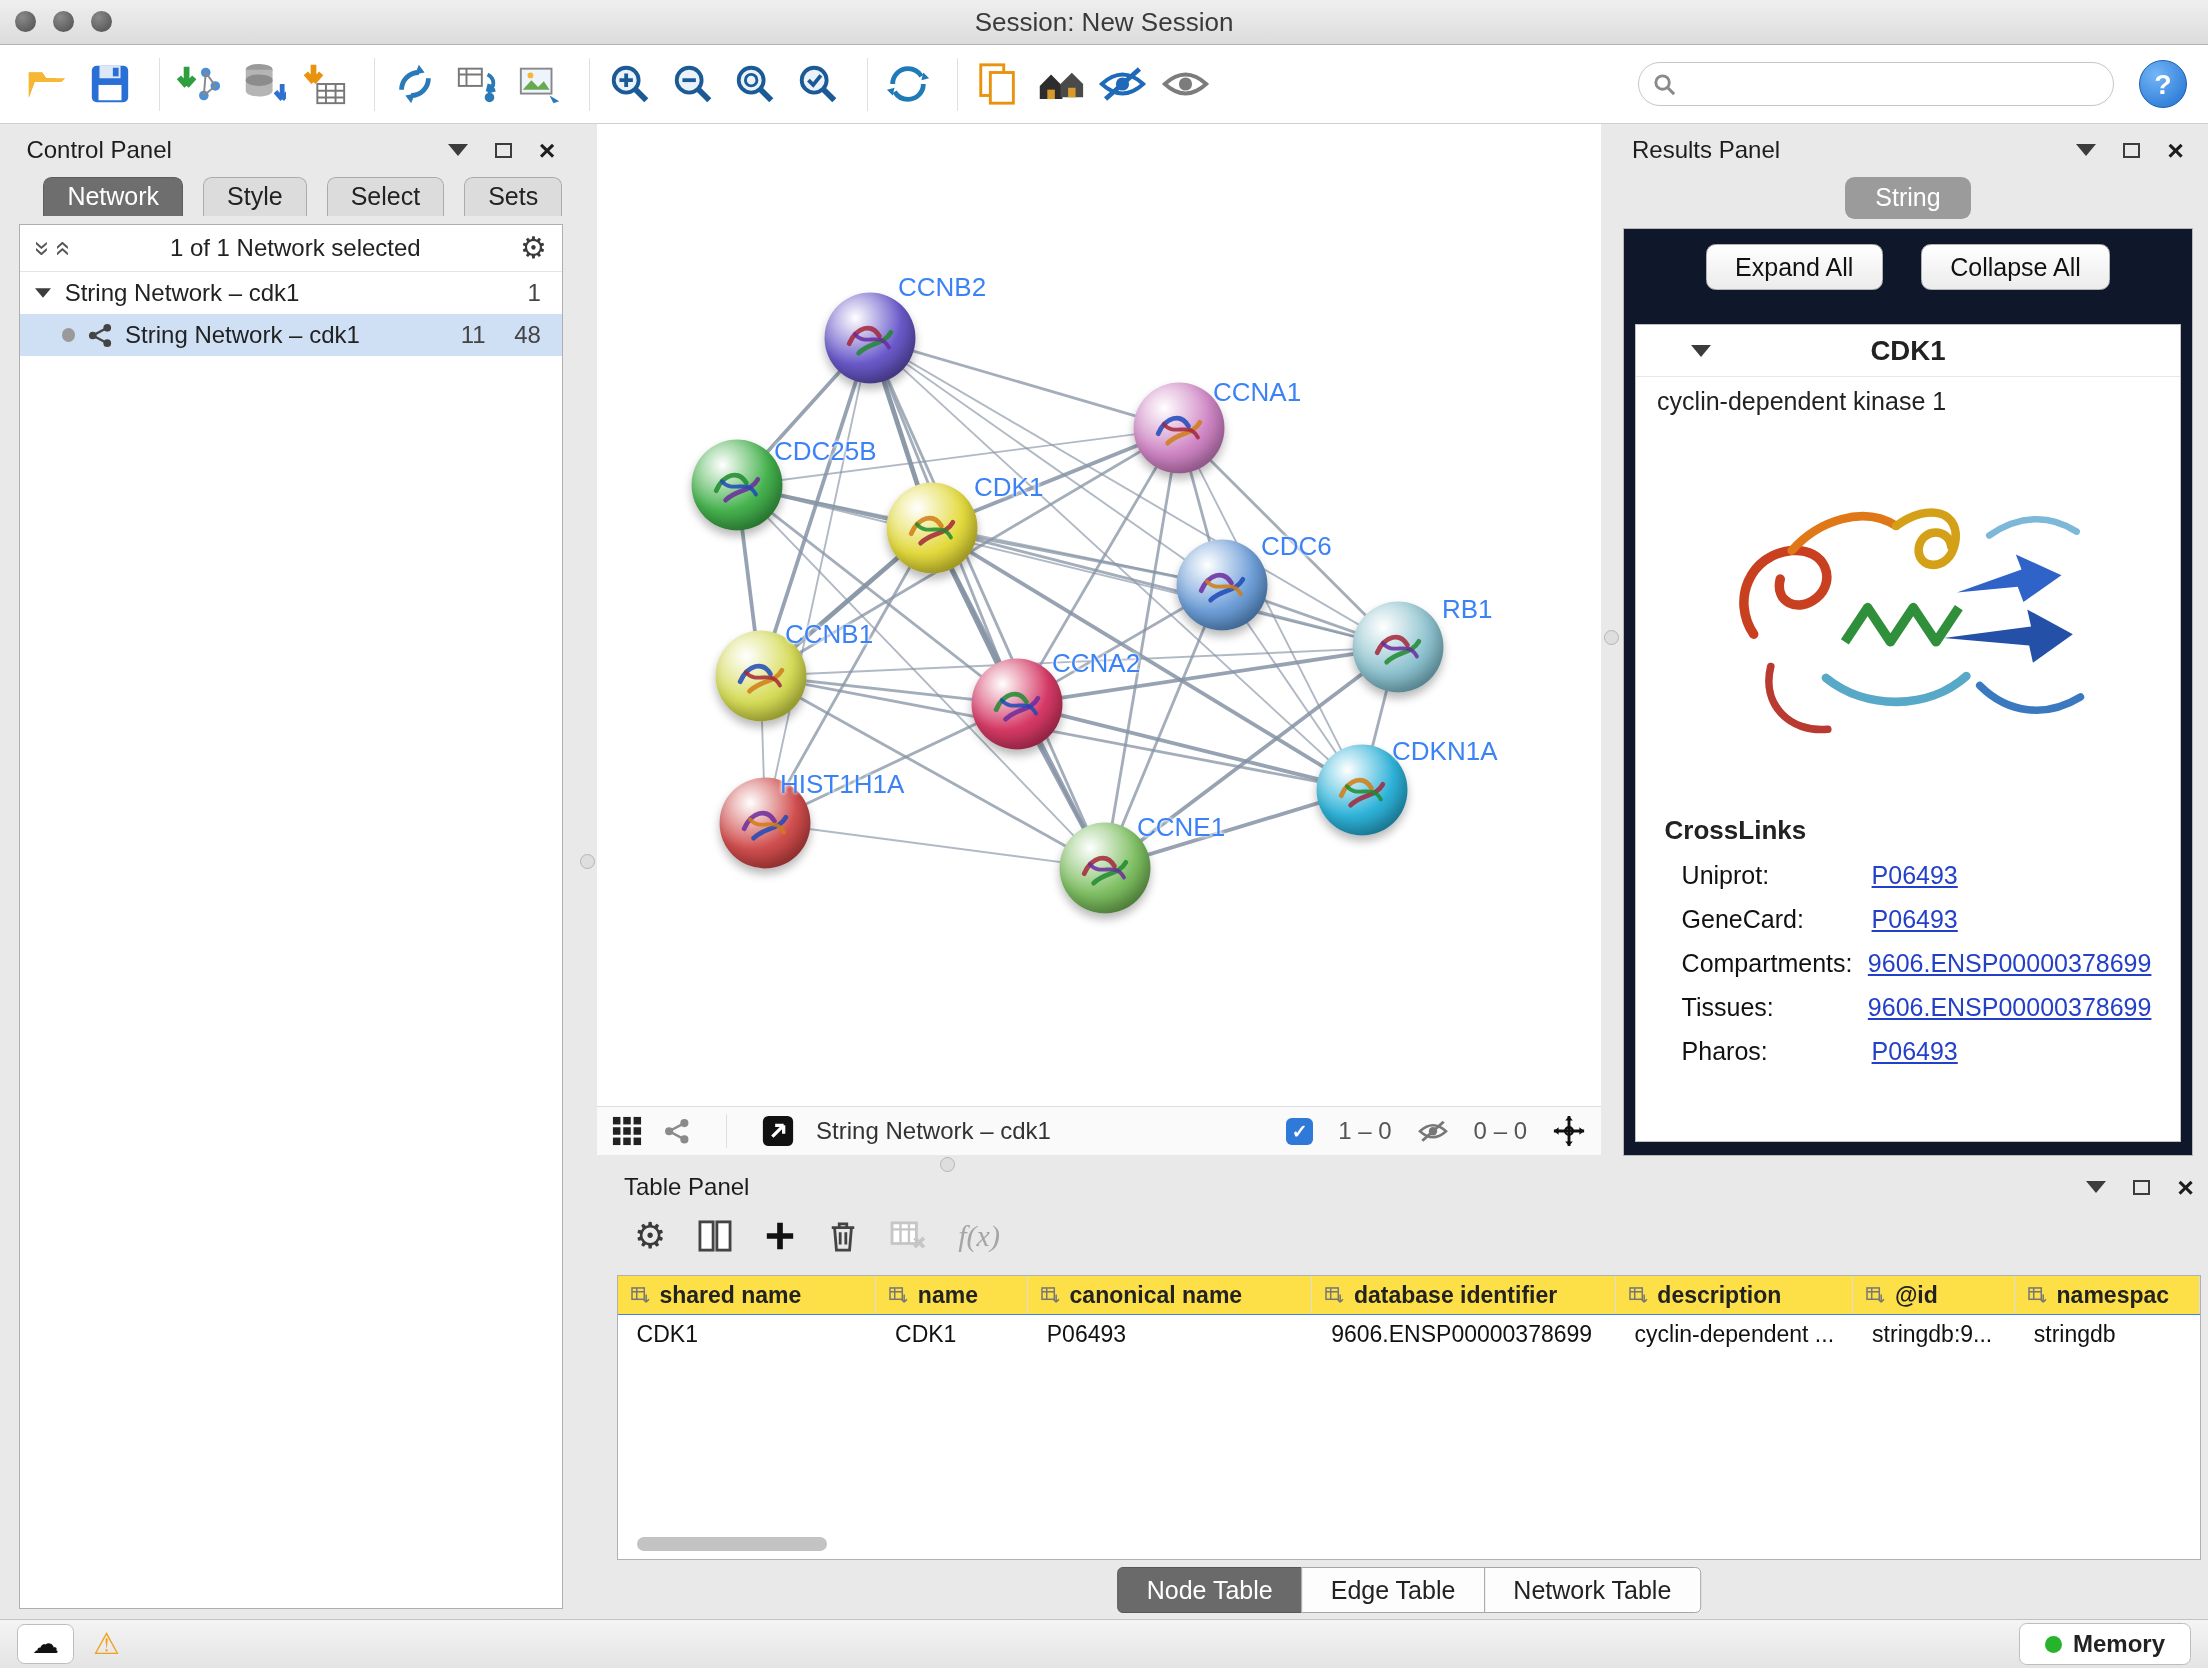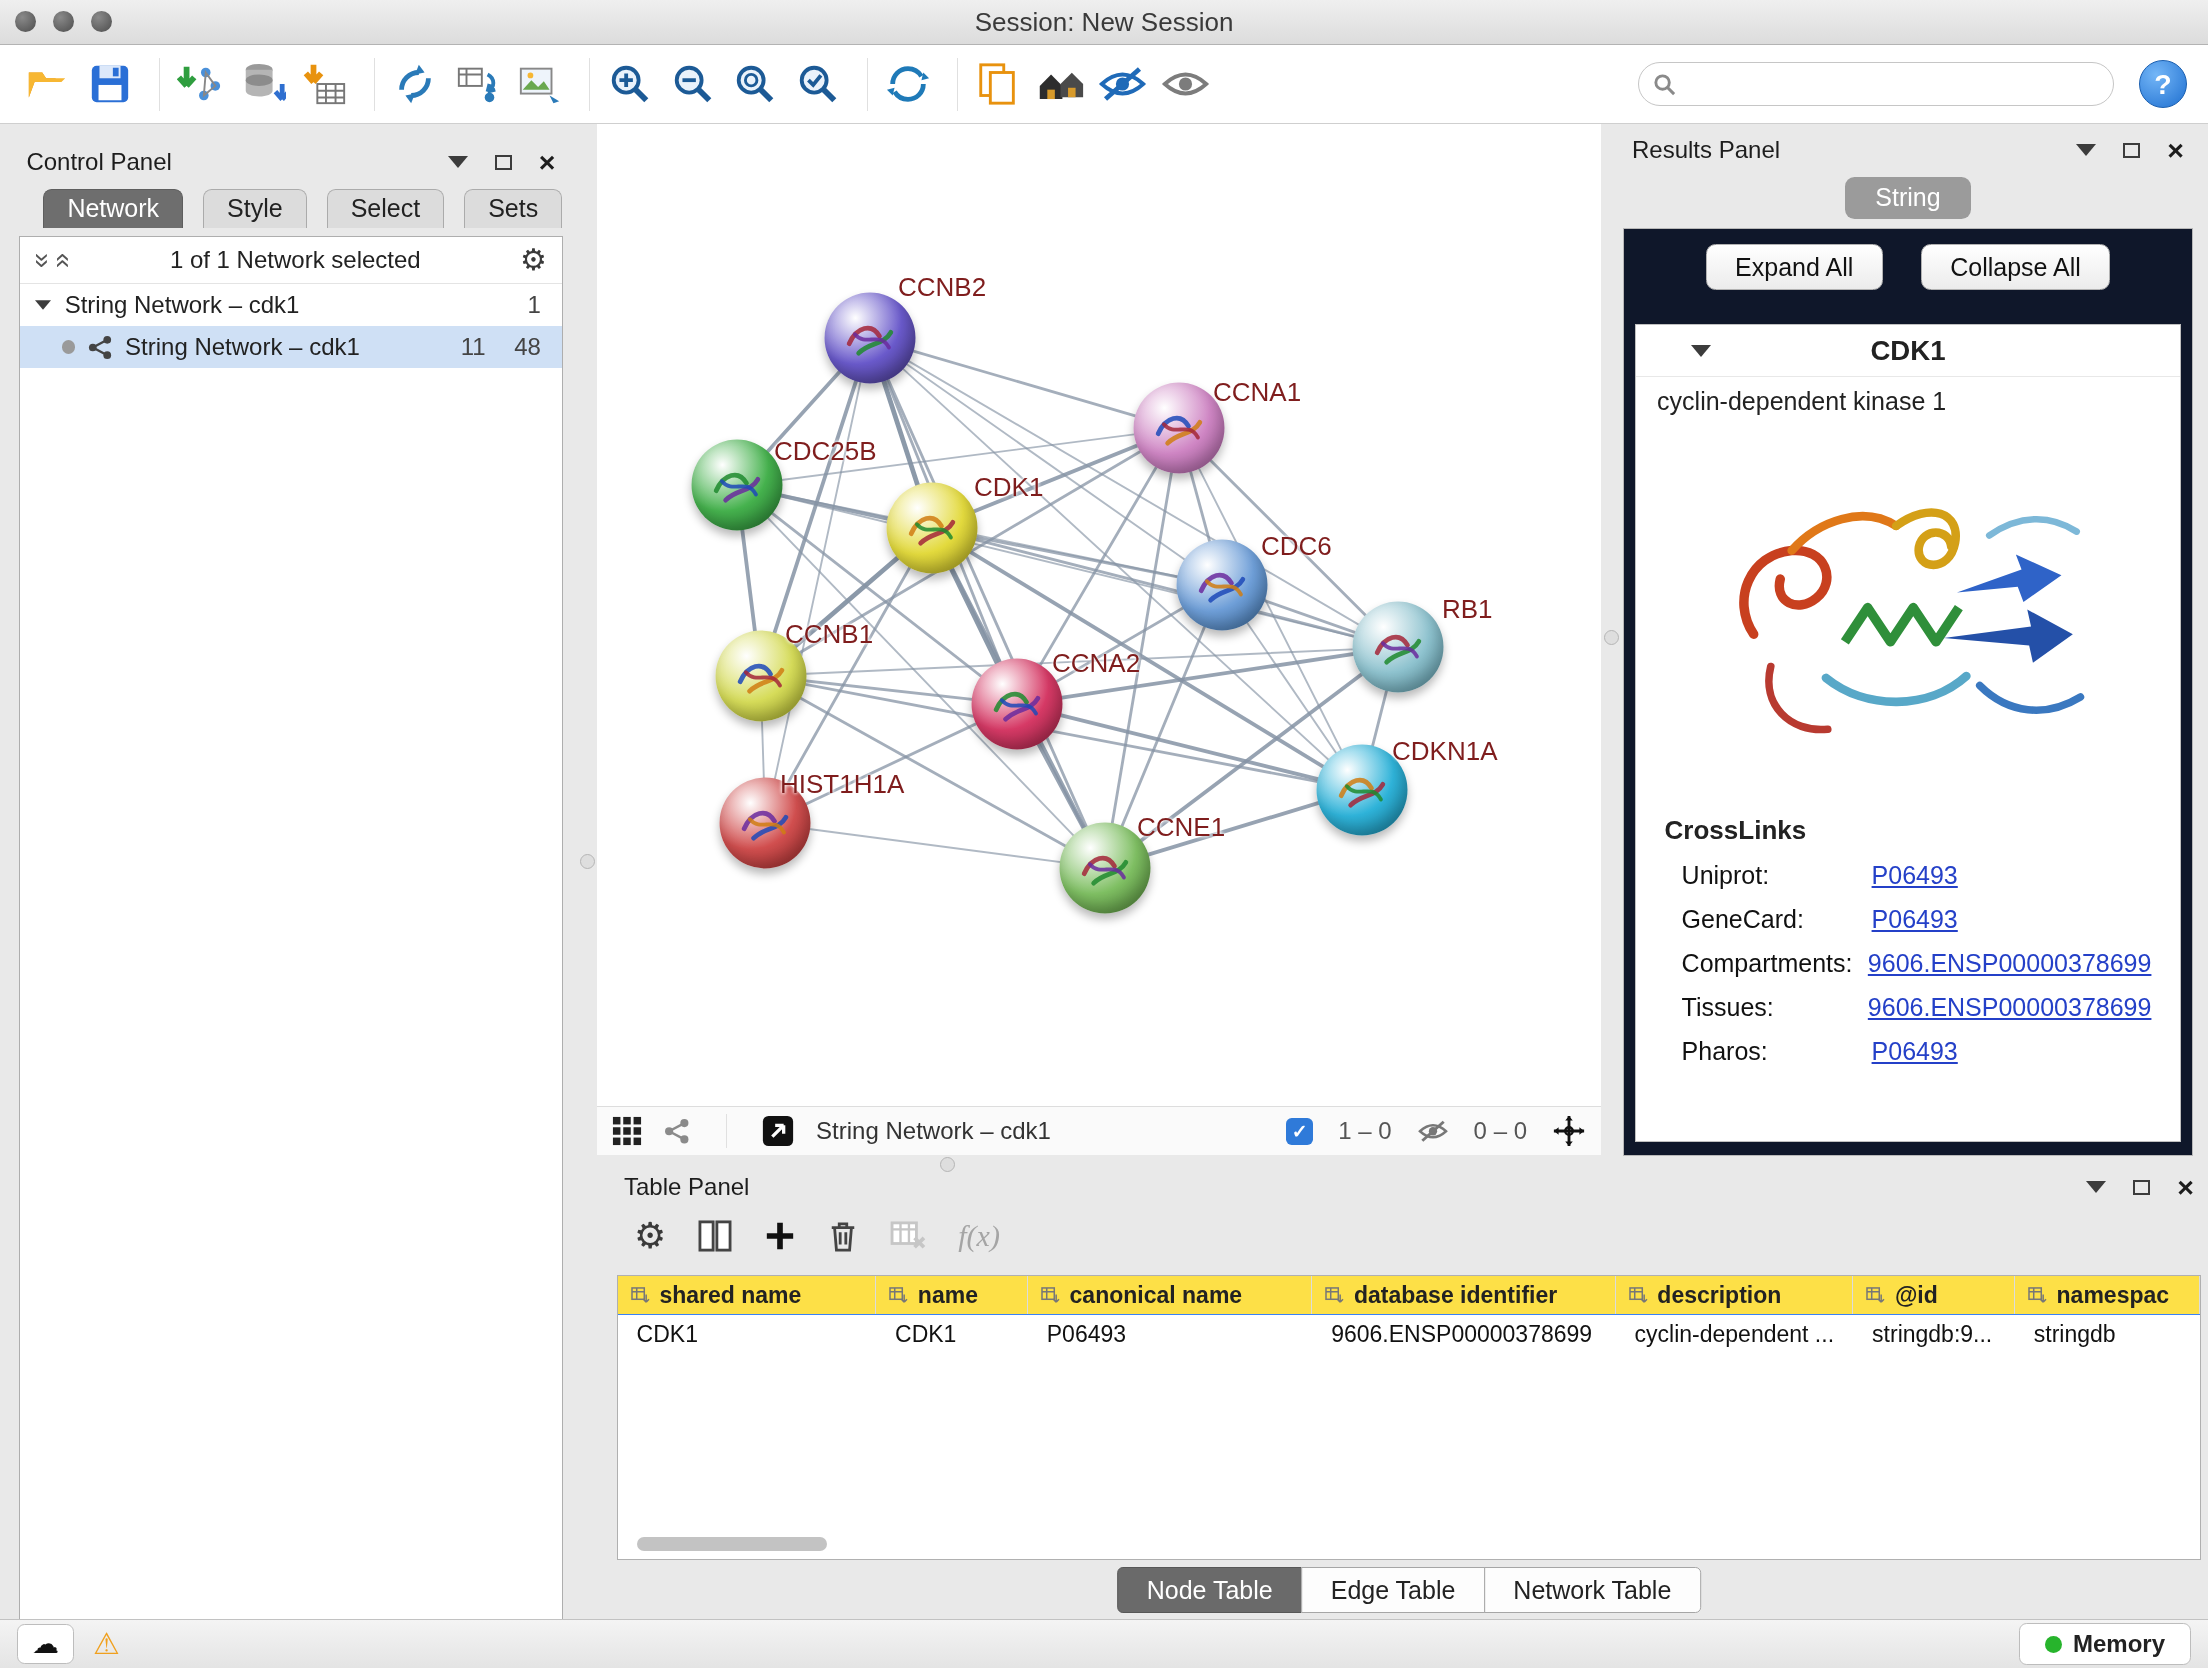--- a/index.html
+++ b/index.html
@@ -22,7 +22,7 @@
   .sq-icon{width:17px;height:15px;border:2.9px solid #3c3c3c;display:inline-block;box-sizing:border-box;}
   .x-icon{font-size:28.5px;font-weight:bold;color:#1d1d1d;line-height:1;}
   
-  .control-panel{position:absolute;left:11.4px;top:131px;width:559px;height:1484px;margin-top:12px;}
+  .control-panel{position:absolute;left:11.4px;top:131px;width:559px;height:1484px;}
   .cp-tabs{display:flex;padding:7.6px 32px 0;gap:20px;}
   .tab{padding:4.8px 23px;font-size:25px;background:#dcdcdc;border:1px solid #ababab;border-bottom:none;border-radius:8.6px 8.6px 0 0;color:#222;}
   .tab.selected{background:#6e6e6e;color:#fff;border-color:#5e5e5e;}

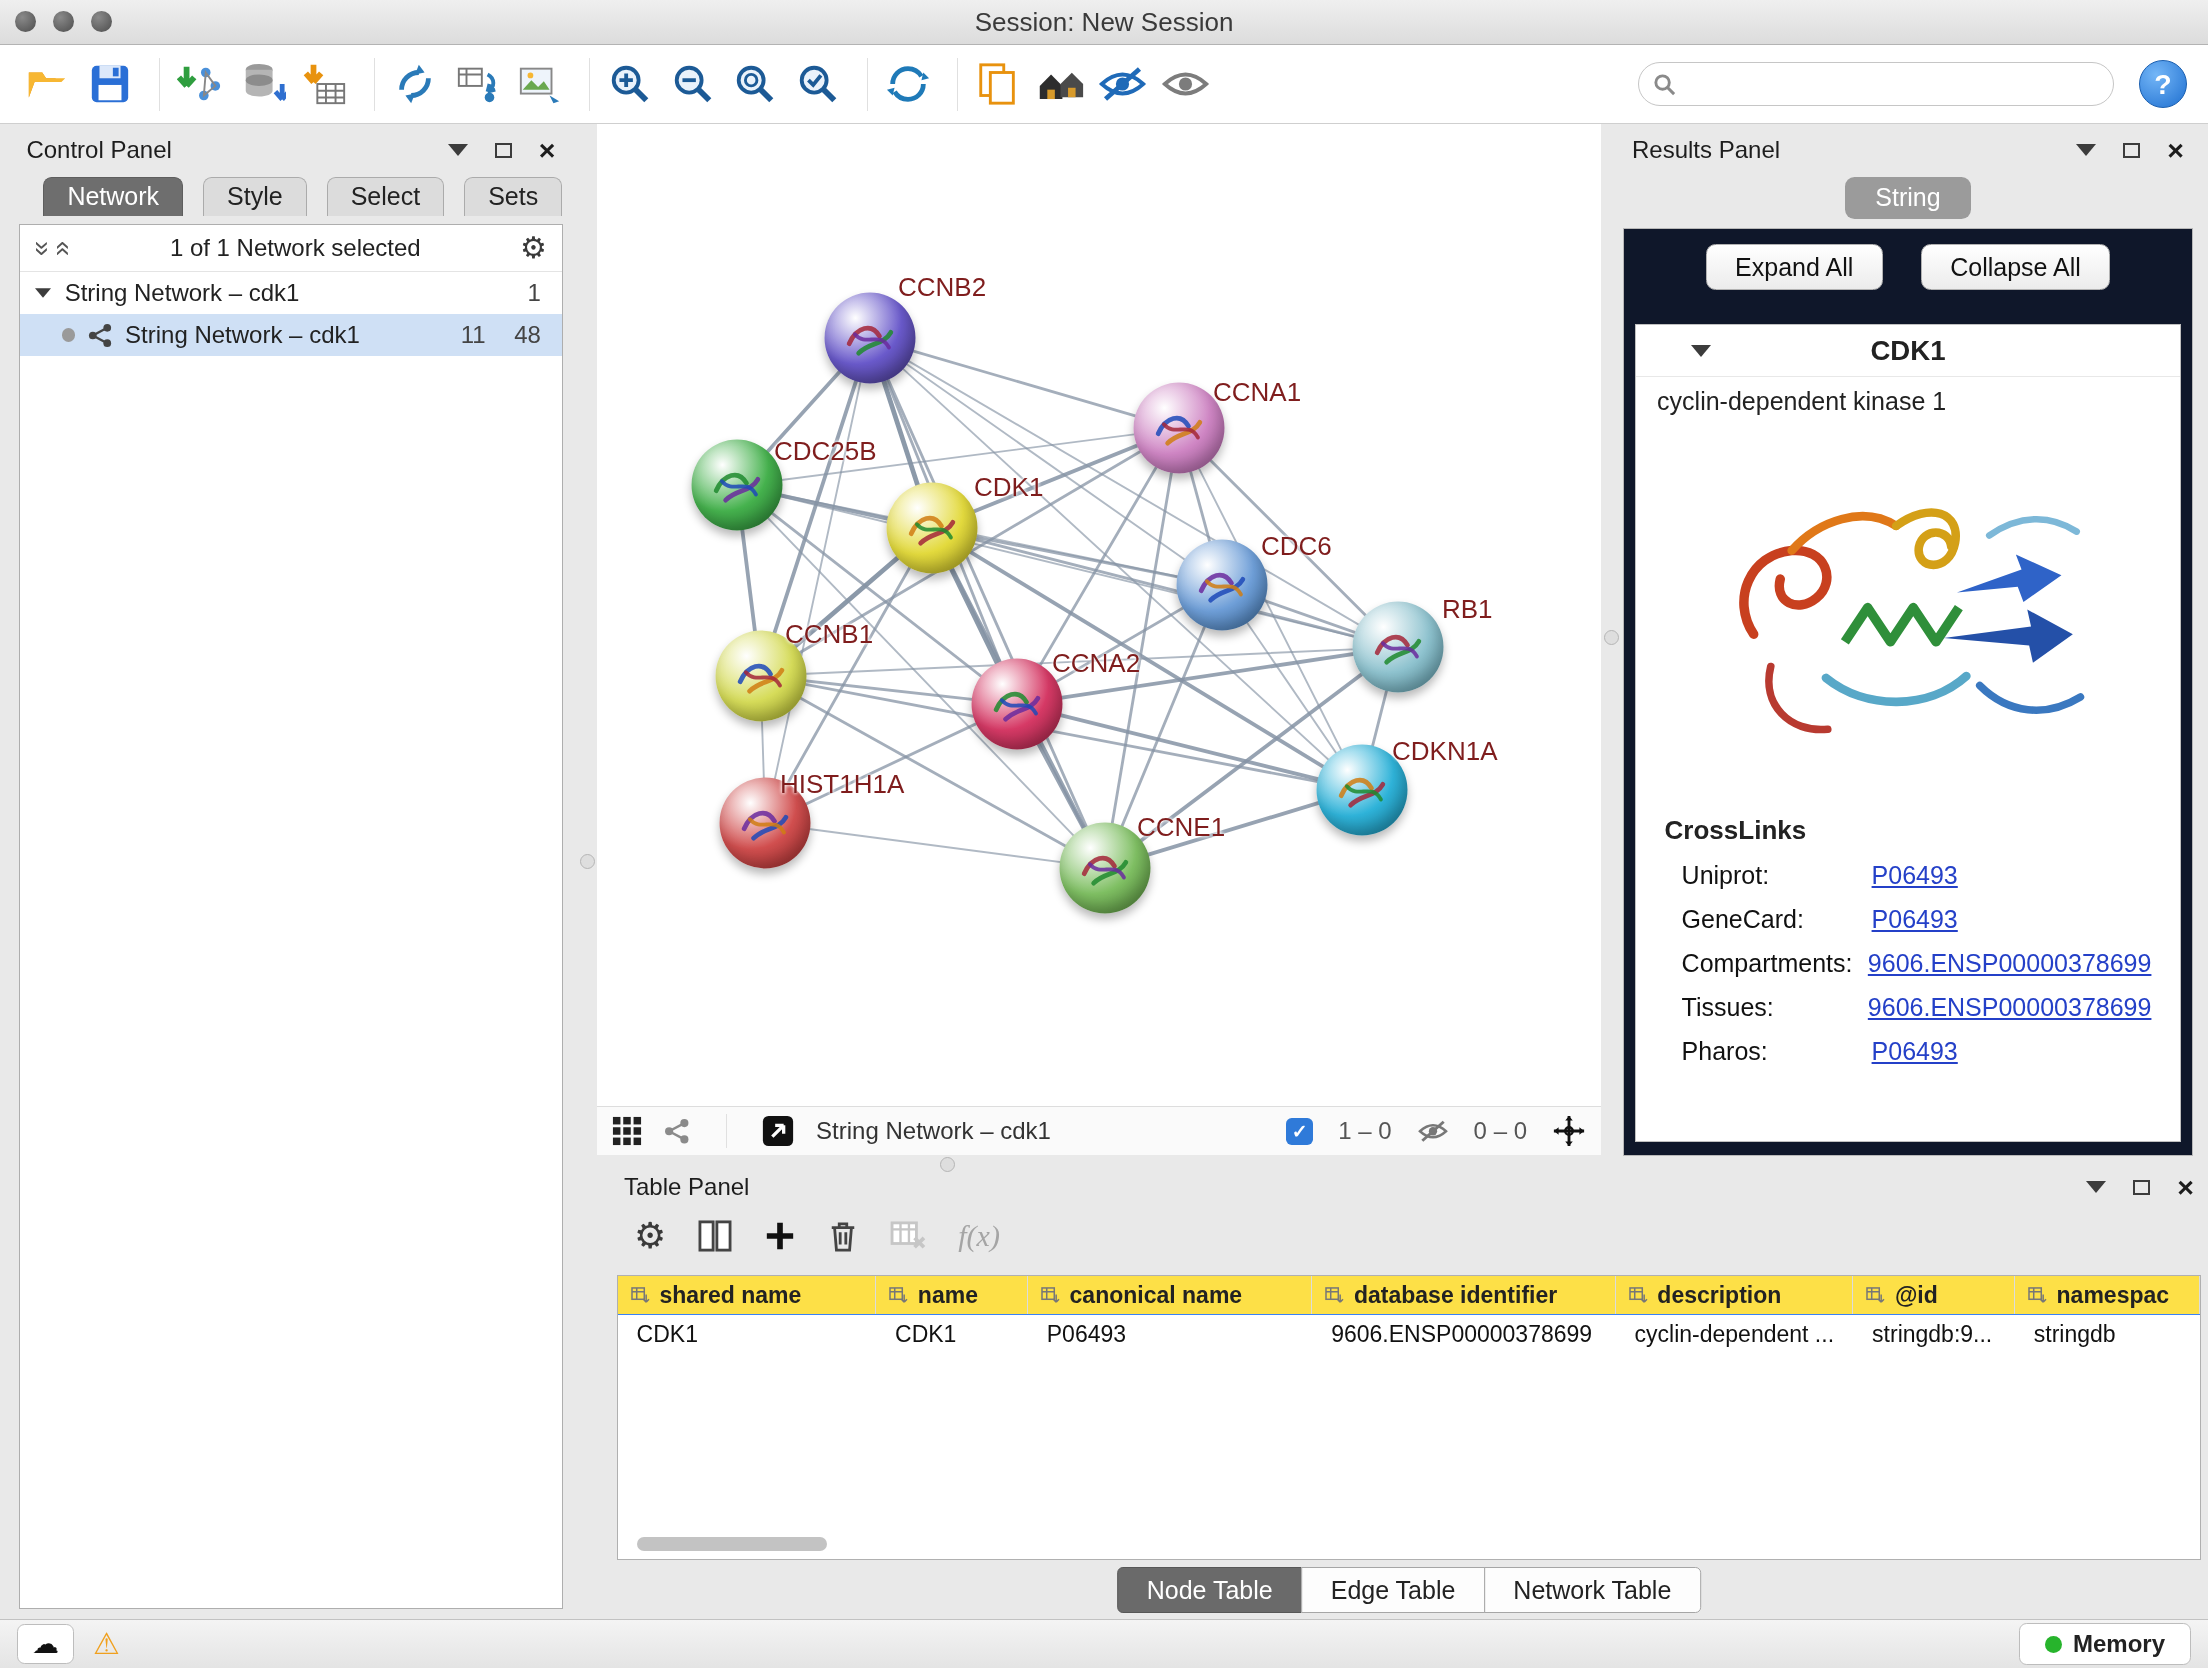--- a/index.html
+++ b/index.html
@@ -39,7 +39,7 @@
   .canvas svg.edges{position:absolute;left:0;top:0;}
   .node{position:absolute;width:91px;height:91px;border-radius:50%;transform:translate(-50%,-50%);box-shadow:0 5.7px 9.5px rgba(0,0,0,.28), inset -3.8px -7.6px 13.3px rgba(0,0,0,.18);}
   .node svg{position:absolute;left:0;top:0;}
-  .node-label{position:absolute;font-size:26px;color:#7f1d1d;white-space:nowrap;text-shadow:0 0 3.8px #fff,0 0 3.8px #fff;}
+  .node-label{position:absolute;font-size:26px;color:#3b82f6;white-space:nowrap;text-shadow:0 0 3.8px #fff,0 0 3.8px #fff;}
   .canvas-strip{position:absolute;left:597px;top:1106px;width:1004px;height:49px;background:#fafafa;border-top:1px solid #ddd;display:flex;align-items:center;padding:0 15px;box-sizing:border-box;gap:21px;font-size:24px;color:#333;}
   .strip-right{margin-left:auto;display:flex;align-items:center;gap:25px;color:#555;}
   .chk{width:27px;height:27px;border-radius:5.7px;background:#2f7ad9;color:#fff;font-size:19px;font-weight:bold;display:flex;align-items:center;justify-content:center;}

